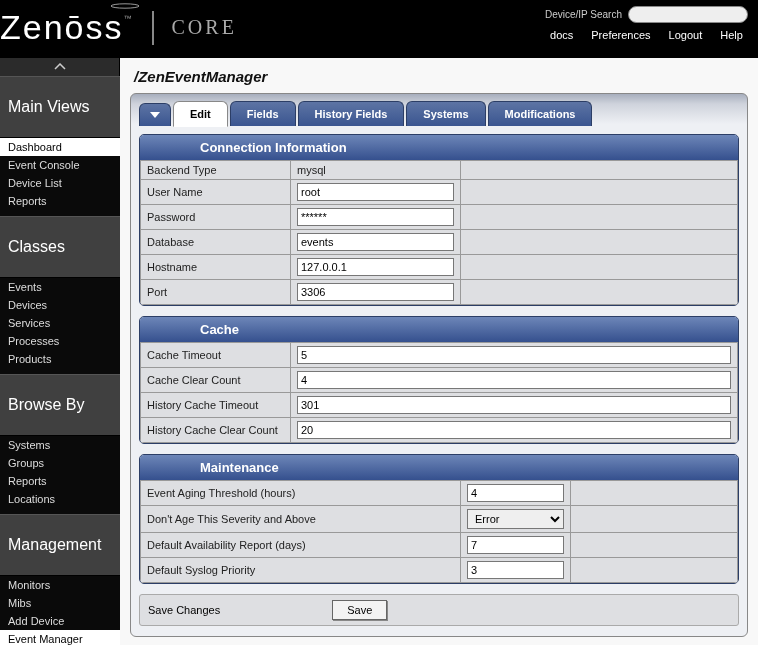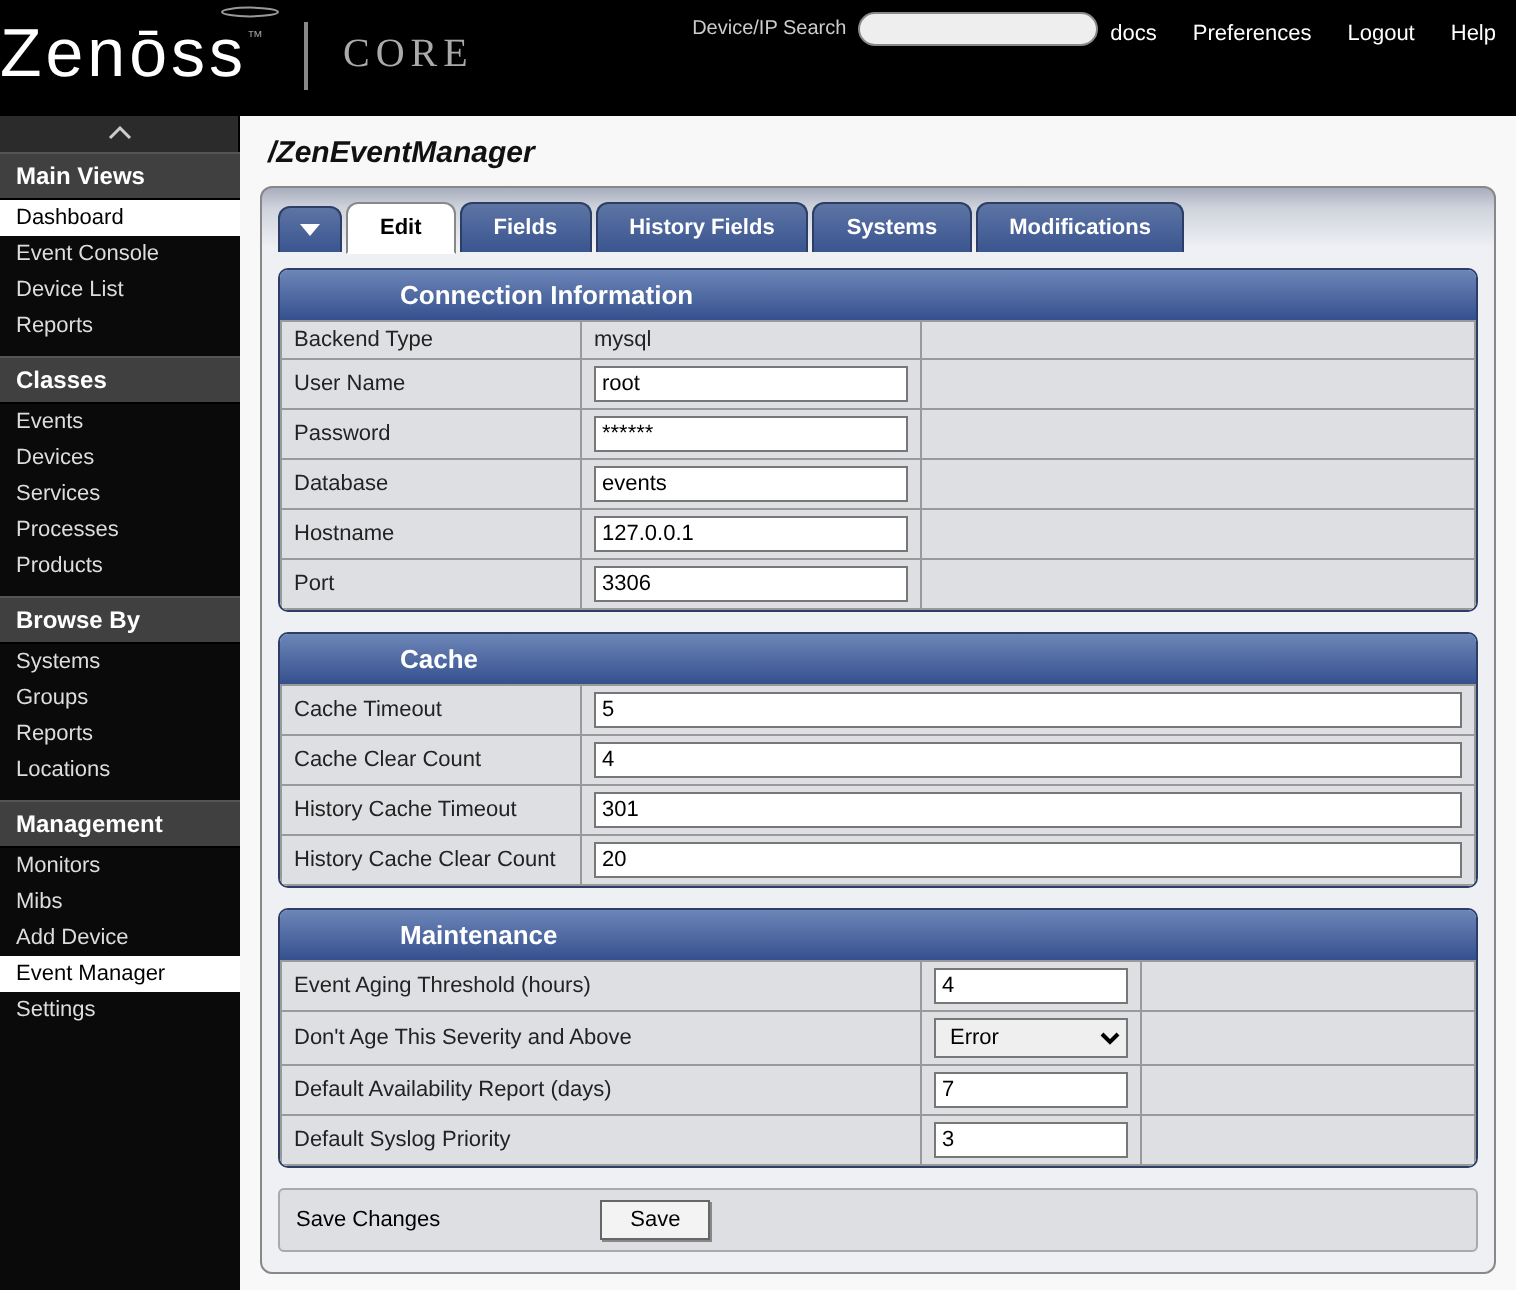--- a/index.html
+++ b/index.html
@@ -38,7 +38,7 @@
   .header-right {
     margin-left:auto;
     text-align:right;
-    display:flex; flex-direction:row; align-items:flex-end; gap:6px;
+    display:flex; flex-direction:column; align-items:center; gap:6px;
     padding-top:2px;
   }
   .search-row { display:flex; align-items:center; gap:6px;}

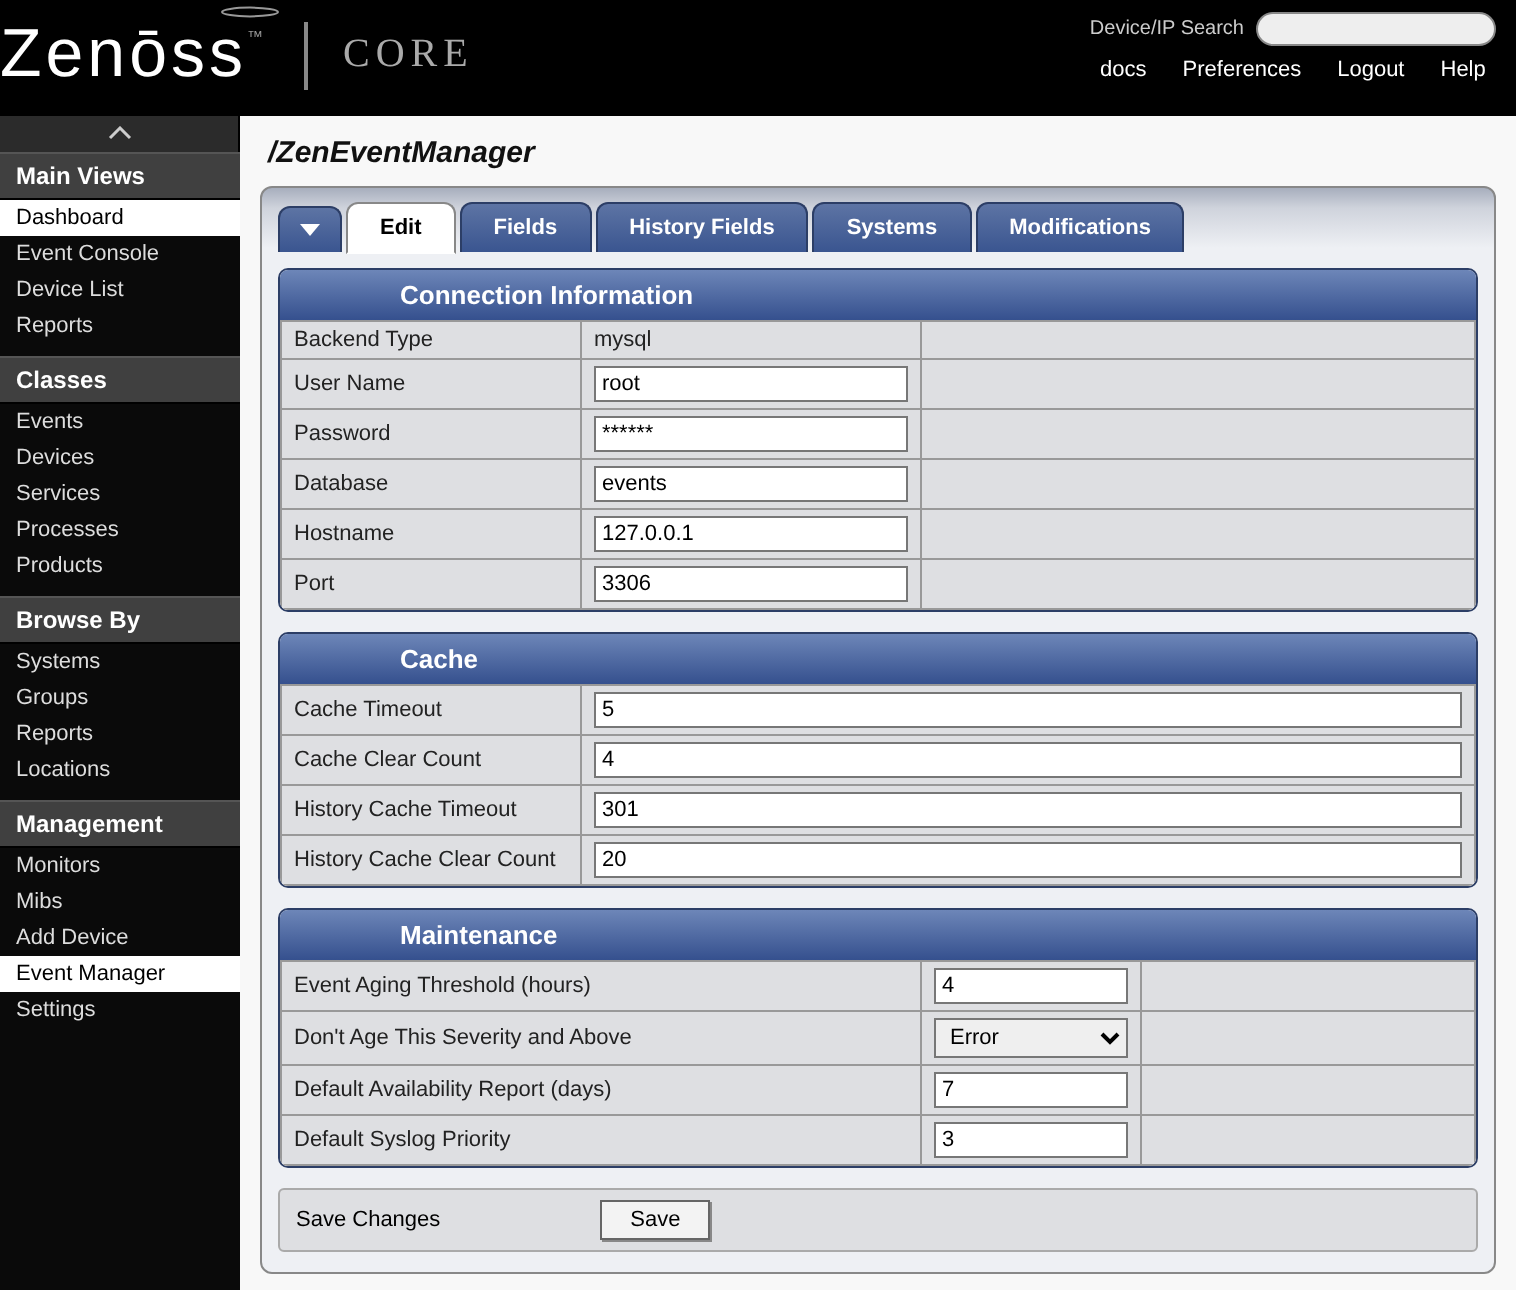--- a/index.html
+++ b/index.html
@@ -66,8 +66,8 @@
     font-size:11px;
   }
   .side-section-title {
-    background:#404040; color:#fff; font-weight:bold; padding:4px 8px;
-    font-size:12px; border-top:1px solid #555; border-bottom:1px solid #000;
+    background:#404040; color:#fff; font-weight:normal; padding:21px 8px;
+    font-size:16px; border-top:1px solid #555; border-bottom:1px solid #000;
   }
   .side-item {
     padding:3px 8px; color:#ddd; cursor:pointer;

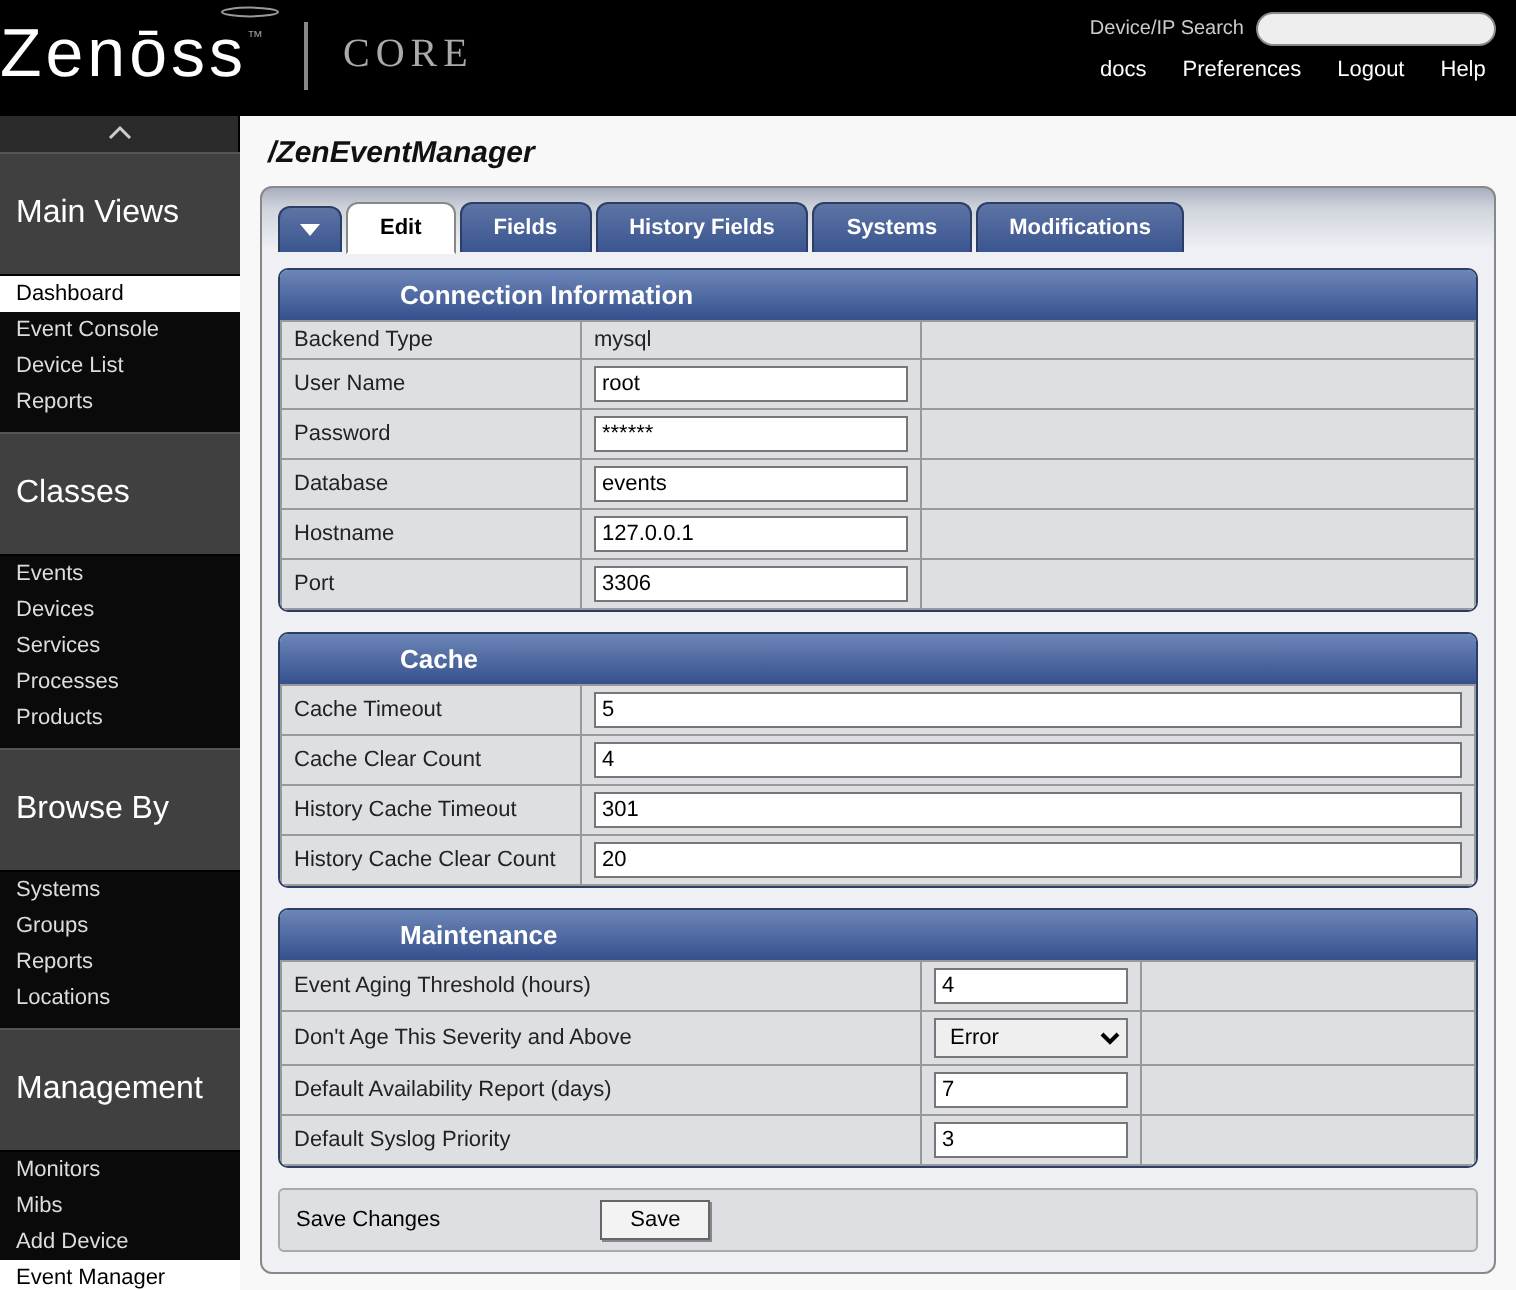--- a/index.html
+++ b/index.html
@@ -137,7 +137,7 @@
   .panel td.wide-label { width:320px; }
 
   .save-row {
-    display:flex; align-items:center; gap:80px;
+    display:flex; align-items:center; gap:112px;
     background:#dedfe2; border:1px solid #aaa; padding:5px 8px;
     border-radius:3px;
   }

